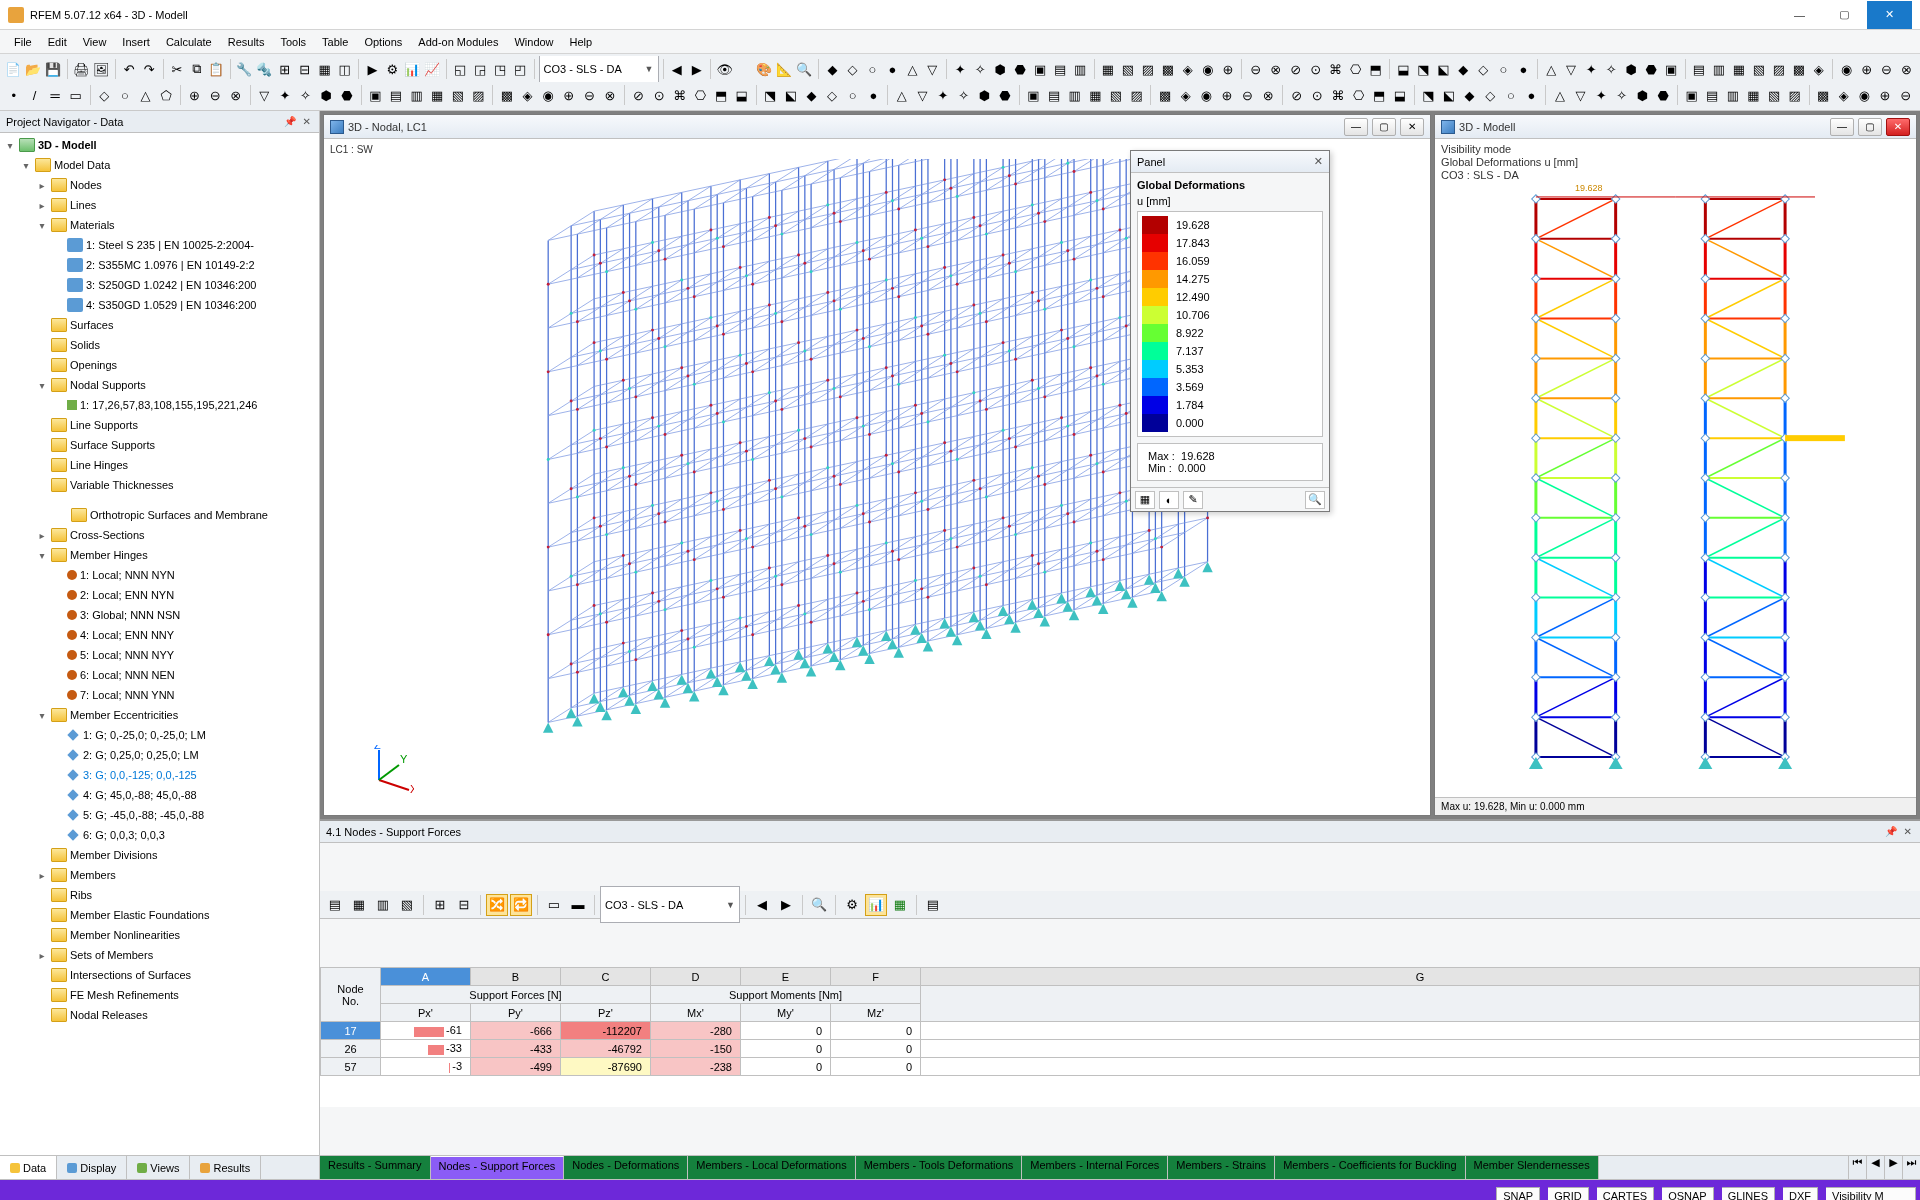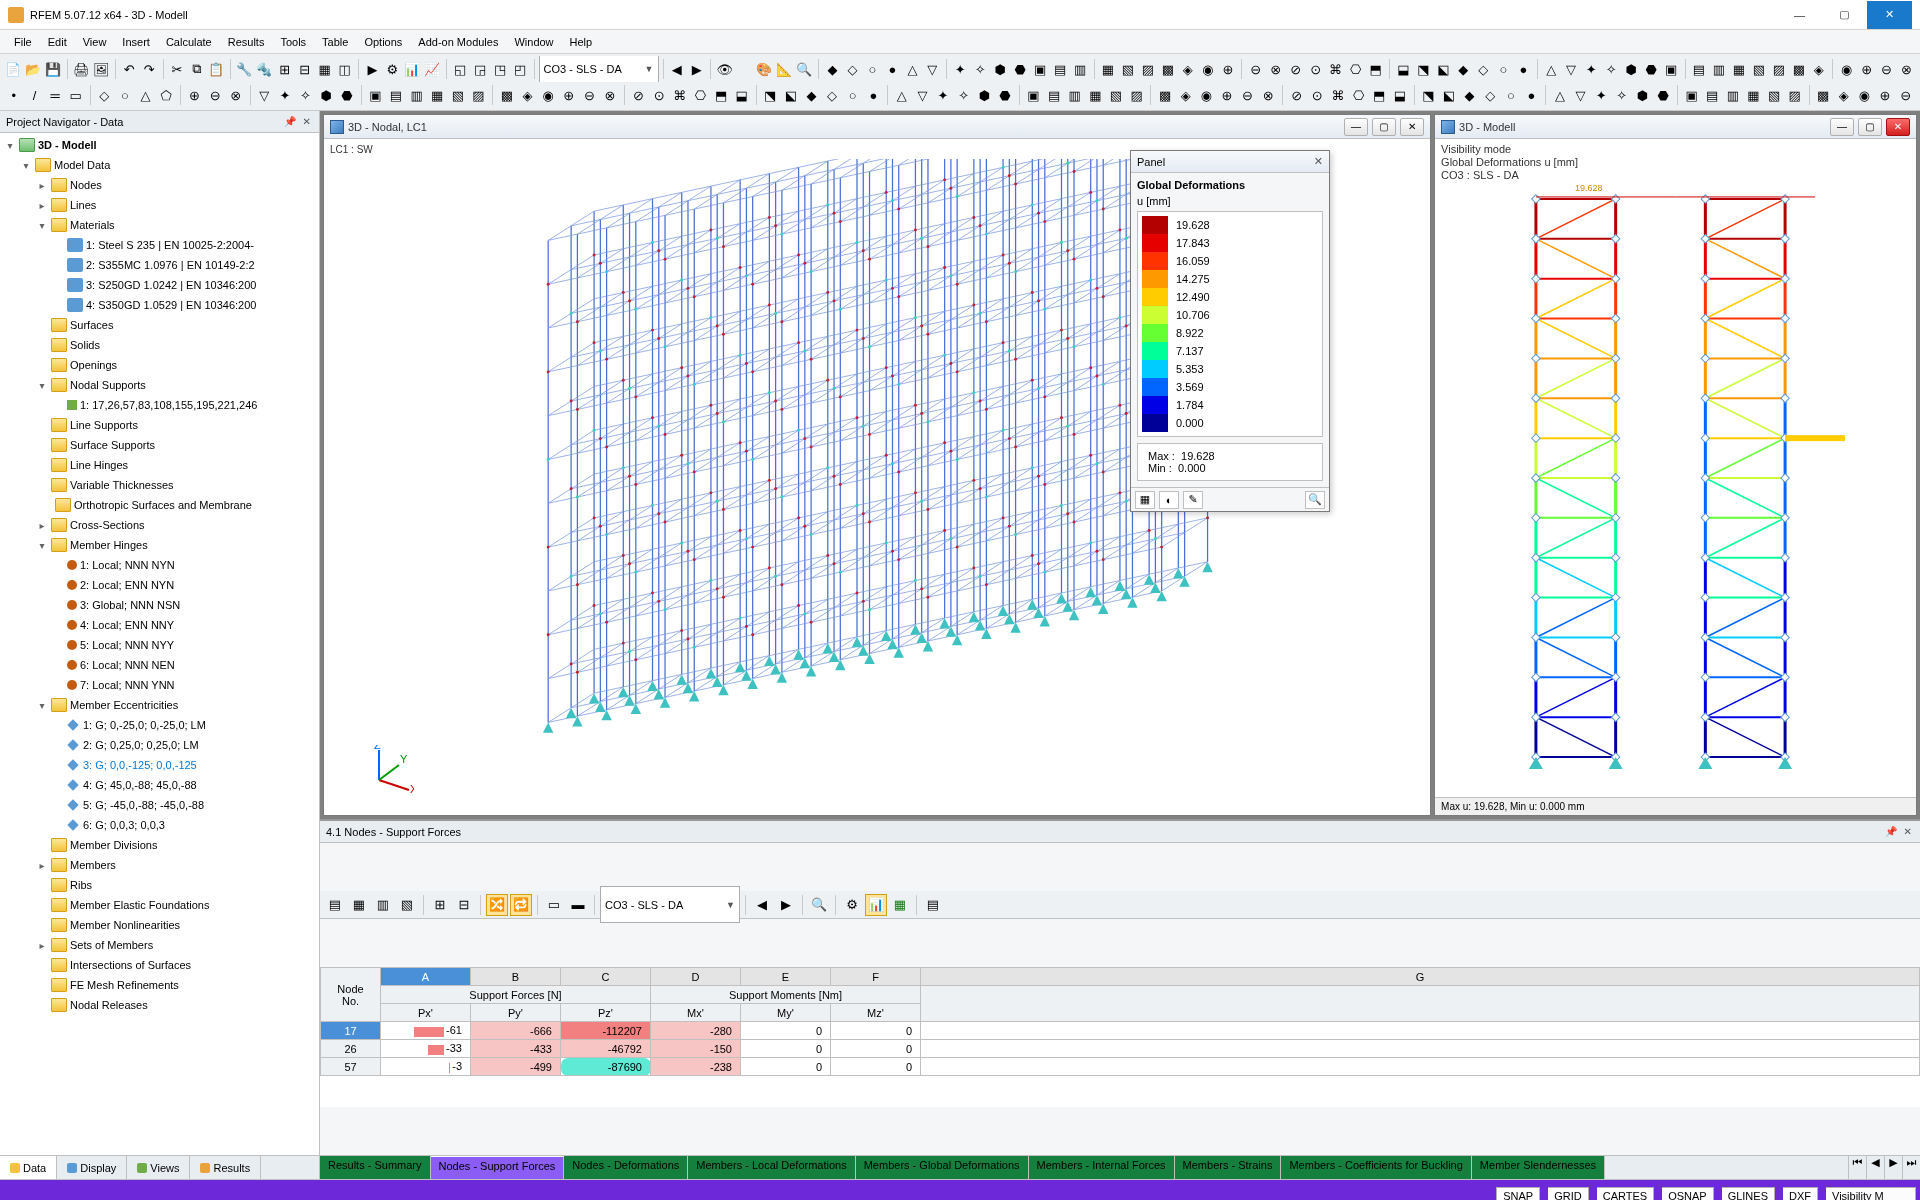--- a/index.html
+++ b/index.html
@@ -451,7 +451,7 @@
           <span class="ico folder"></span>
           <span>Variable Thicknesses</span>
         </div>
-      <div class="tree-item" style="padding-left:40px;">
+      <div class="tree-item" style="padding-left:56px;margin-top:10px;">
           <span class="exp"></span>
           <span class="ico folder"></span>
           <span>Orthotropic Surfaces and Membrane</span>

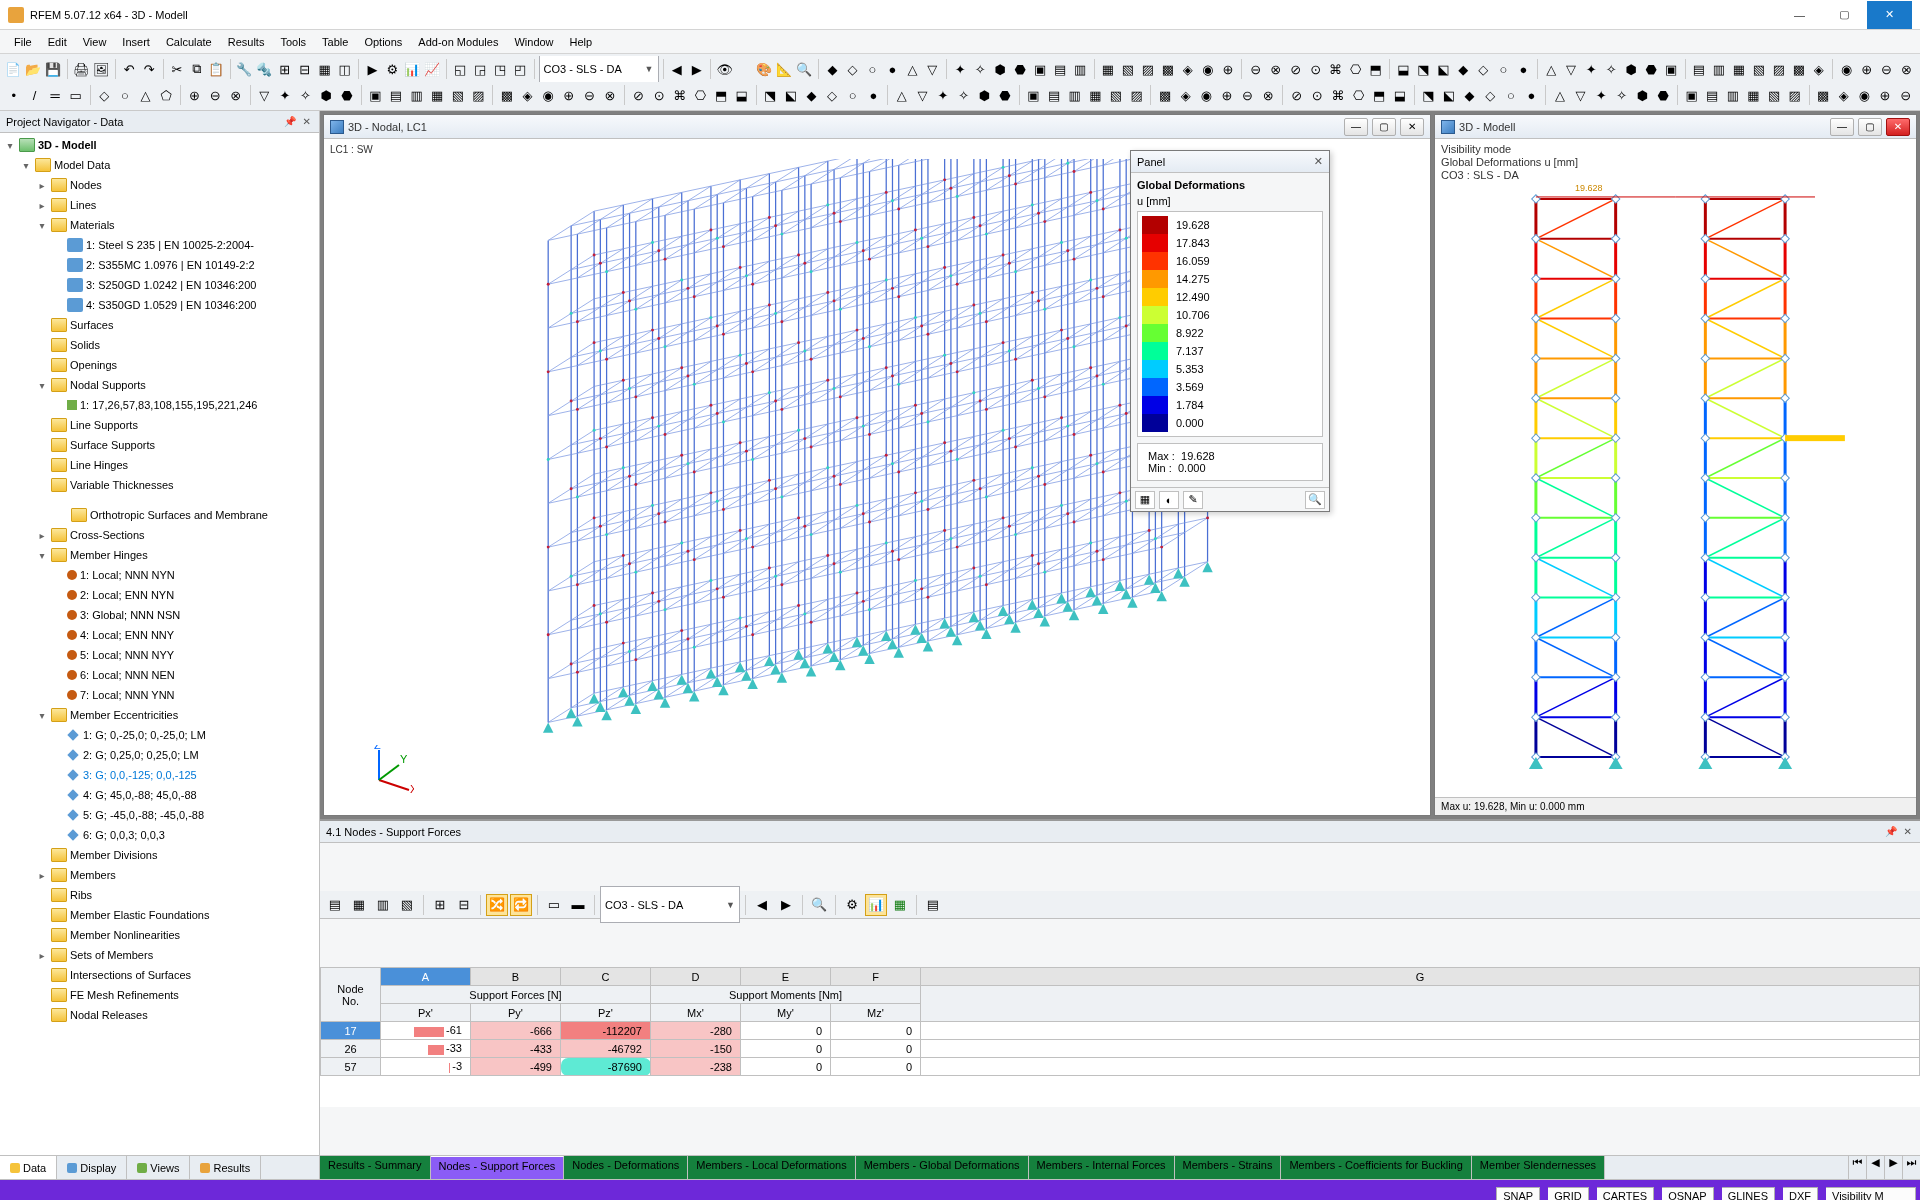--- a/index.html
+++ b/index.html
@@ -98,7 +98,7 @@
 table.data-grid td.rh.sel { background: #4a90d9; color: #fff; }
 table.data-grid td.num { text-align: right; padding-right: 8px; }
 table.data-grid td.num.neg { background: #f8c5c5; }
-table.data-grid td.num.neg2 { background: #5eead4; border-radius: 7px; }
+table.data-grid td.num.neg2 { background: #fef9c3; }
 table.data-grid td.num.neg3 { background: #f28080; }
 .mini-bar { display: inline-block; height: 10px; vertical-align: middle; margin-right: 2px; }
 

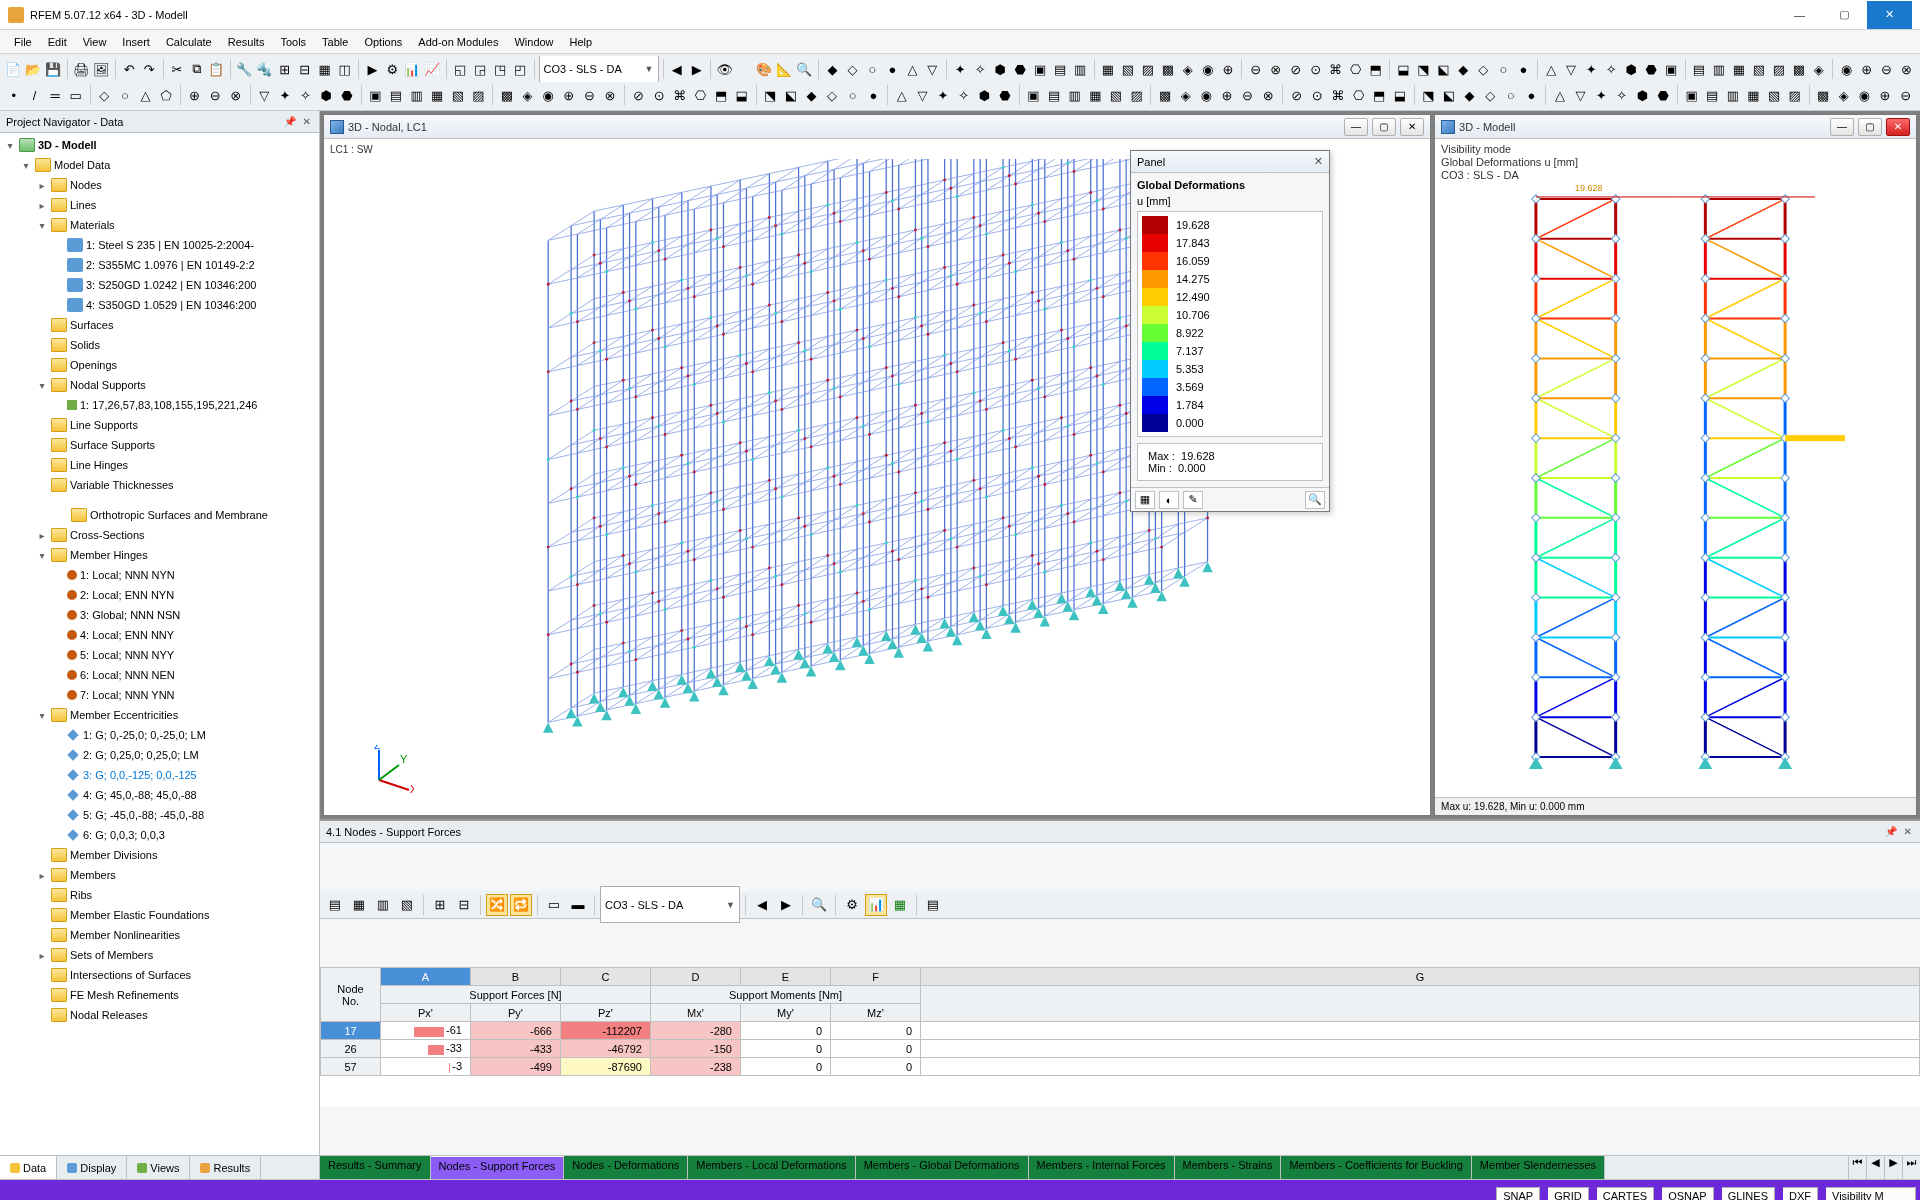--- a/index.html
+++ b/index.html
@@ -2670,7 +2670,7 @@
         <div class="rtab active">Nodes - Support Forces</div>
         <div class="rtab">Nodes - Deformations</div>
         <div class="rtab">Members - Local Deformations</div>
-        <div class="rtab">Members - Global Deformations</div>
+        <div class="rtab">Members - Tools Deformations</div>
         <div class="rtab">Members - Internal Forces</div>
         <div class="rtab">Members - Strains</div>
         <div class="rtab">Members - Coefficients for Buckling</div>

